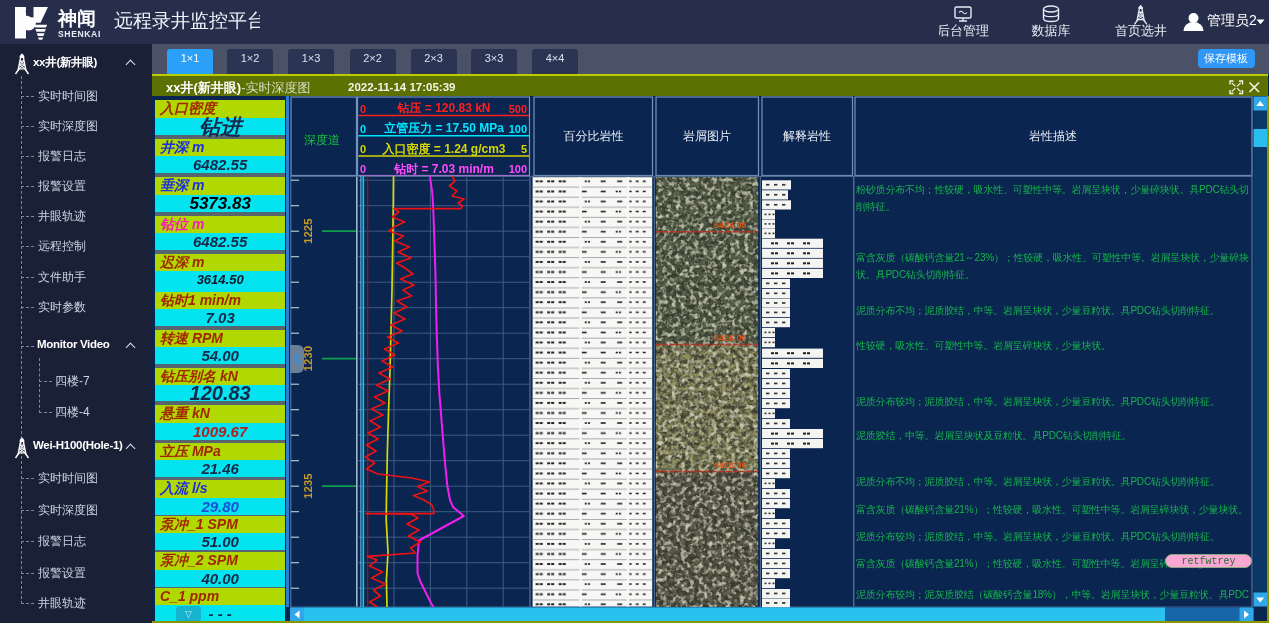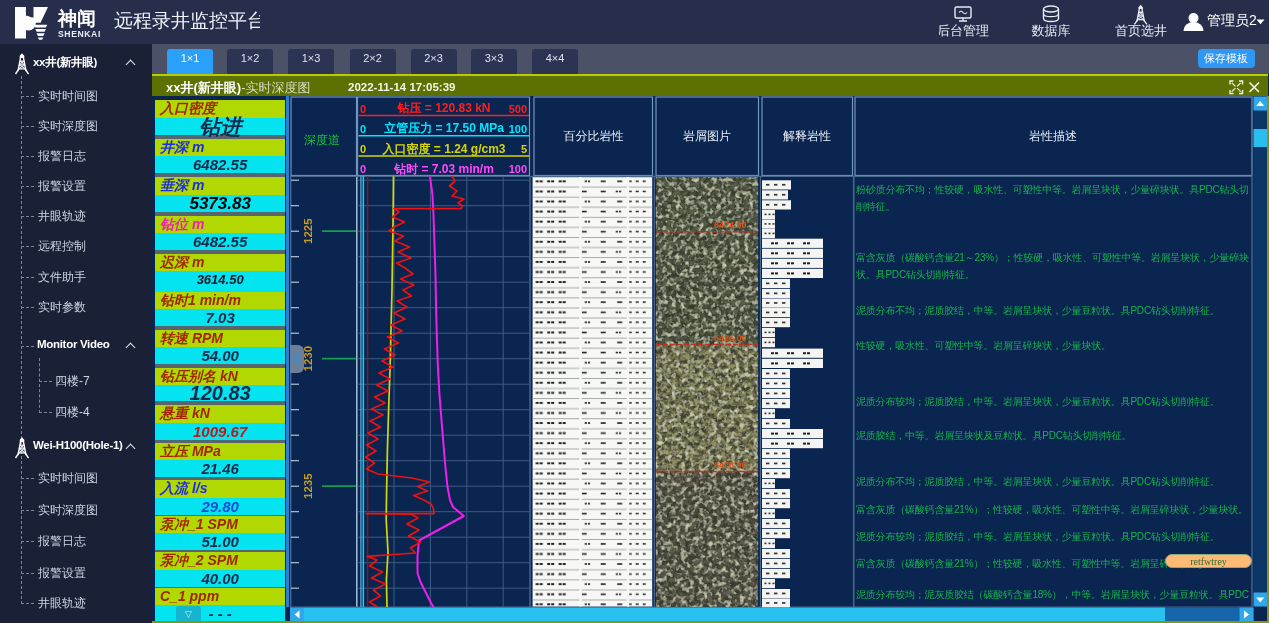--- a/index.html
+++ b/index.html
@@ -24,7 +24,7 @@
 .pcol{position:absolute;left:155px;top:99.5px;width:130.3px;height:521.5px;background:#57666e}
 .dwrap{position:absolute;left:856px;top:96px;width:402px;height:511px;overflow:hidden;z-index:3}
 .drow{position:absolute;left:0;width:402px;font-size:10px;letter-spacing:-0.2px;color:#17b44c;line-height:17.3px}
-.tip{position:absolute;left:1165px;top:553.5px;width:87px;height:14.5px;background:#fdba74;border:1px solid #8aa882;border-radius:7px;color:#2f6b35;font-size:10px;font-family:Liberation Serif, serif;text-align:center;line-height:13px;z-index:5}
+.tip{position:absolute;left:1165px;top:553.5px;width:87px;height:14.5px;background:#f9a8d4;border:1px solid #8aa882;border-radius:7px;color:#2f6b35;font-size:10px;font-family:Liberation Mono, monospace;text-align:center;line-height:13px;z-index:5}
 .olive-b{position:absolute;left:152px;top:620.8px;width:1117px;height:2.2px;background:#8a9500;z-index:6}
 .olive-r{position:absolute;left:1266.5px;top:96px;width:2.5px;height:527px;background:#8a9500;z-index:6}
 </style></head>

